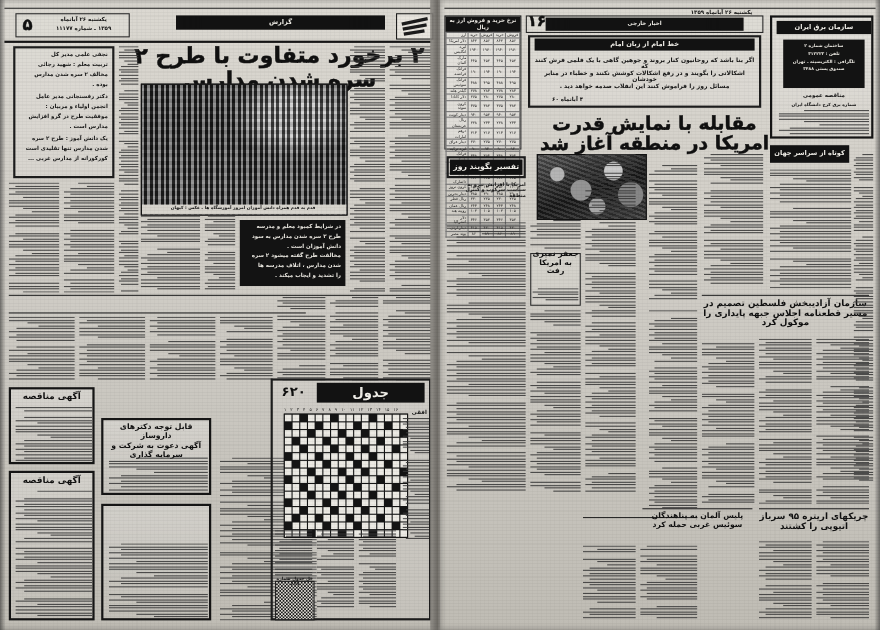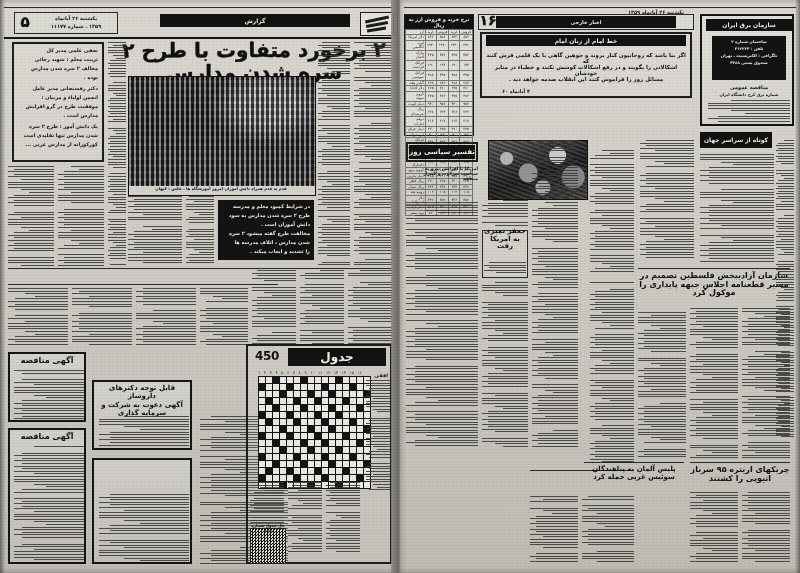--- a/index.html
+++ b/index.html
@@ -1401,6 +1401,7 @@
     <div class="lbl" style="left:86px;top:76px;width:200px;font-size:5.5px;font-weight:bold">مسائل روز را فراموش کنند این انقلاب صدمه خواهد دید .</div>
     <div class="lbl" style="left:86px;top:88px;width:60px;font-size:5px;">۴ آبانماه ۶۰</div>
 
+    <div class="hl big skew" style="left:80px;top:104px;width:230px;font-size:17px;">مقابله با نمایش قدرت امریکا در منطقه آغاز شد</div>
 
     <div id="fx-table" style="left:4px;top:14px;width:70px;height:122px;">
       <div class="fxhead">نرخ خرید و فروش ارز به ریال</div>

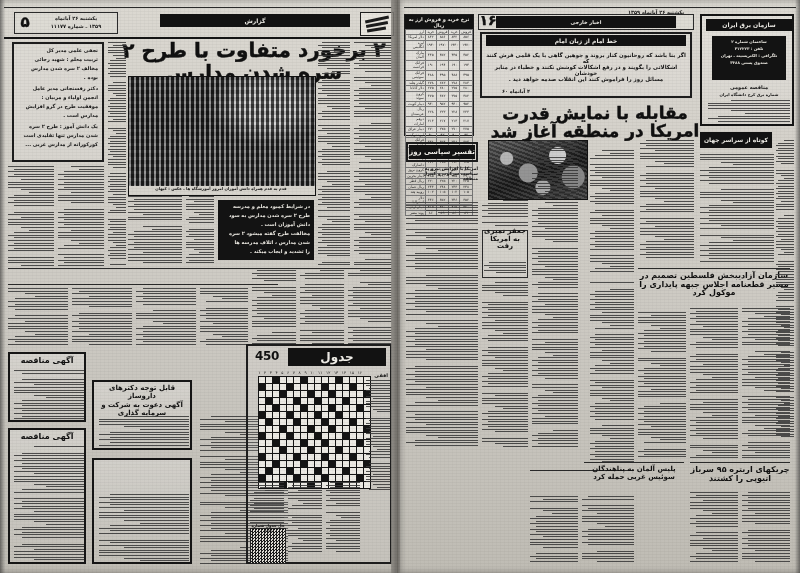--- a/index.html
+++ b/index.html
@@ -1593,7 +1593,7 @@
     </div>
 
     <div class="box box2" style="left:6px;top:142px;width:72px;height:20px;"></div>
-    <div class="blackbar" style="left:9px;top:145px;width:66px;height:14px;font-size:7px;line-height:14px;">تفسیر سیاسی روز</div>
+    <div class="blackbar" style="left:9px;top:145px;width:66px;height:14px;font-size:7px;line-height:14px;">تفسیر بگویند روز</div>
     <div class="lbl r" style="right:322px;top:166px;width:70px;font-size:4.5px;">امریکا با افزایش نیرو به سیاست سرکوب و کنترل منطقه</div>
     <div class="col dense" style="left:6px;top:202px;width:72px;height:246px">
         <div class="ln l"></div>

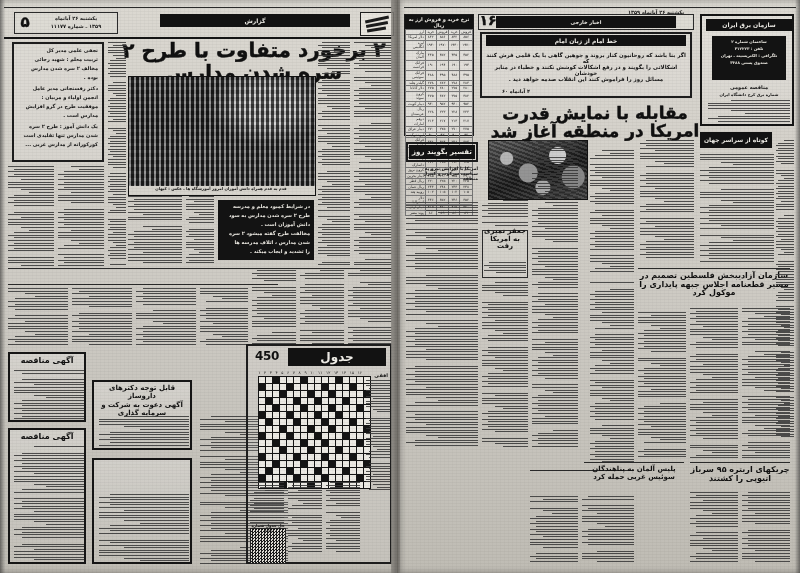--- a/index.html
+++ b/index.html
@@ -961,7 +961,7 @@
 
     <div class="box box2" style="left:246px;top:344px;width:146px;height:220px;"></div>
     <div class="blackbar" style="left:288px;top:348px;width:98px;height:18px;font-size:12px;line-height:18px;letter-spacing:2px;">جدول</div>
-    <div class="hl mid" style="left:250px;top:350px;width:34px;font-size:12px;">450</div>
+    <div class="hl mid" style="left:250px;top:350px;width:34px;font-size:12px;">۶۲۰</div>
     <div id="crossword-grid" style="left: 258px; top: 376px; grid-template-columns: repeat(16, 6px); grid-template-rows: repeat(16, 6px);">
         <div class=""></div>
         <div class=""></div>

